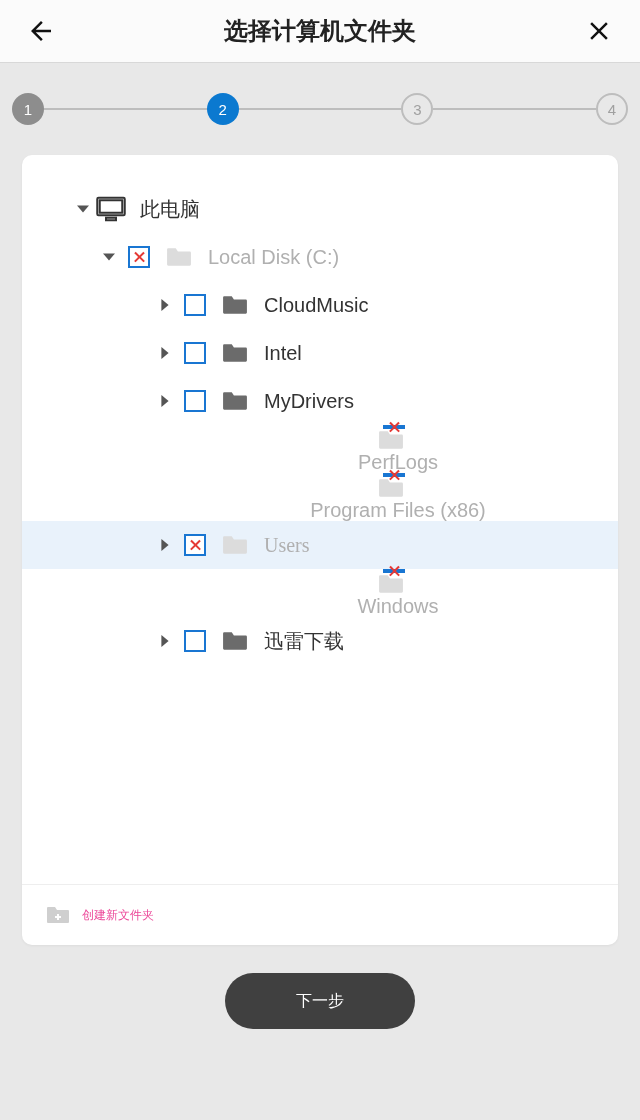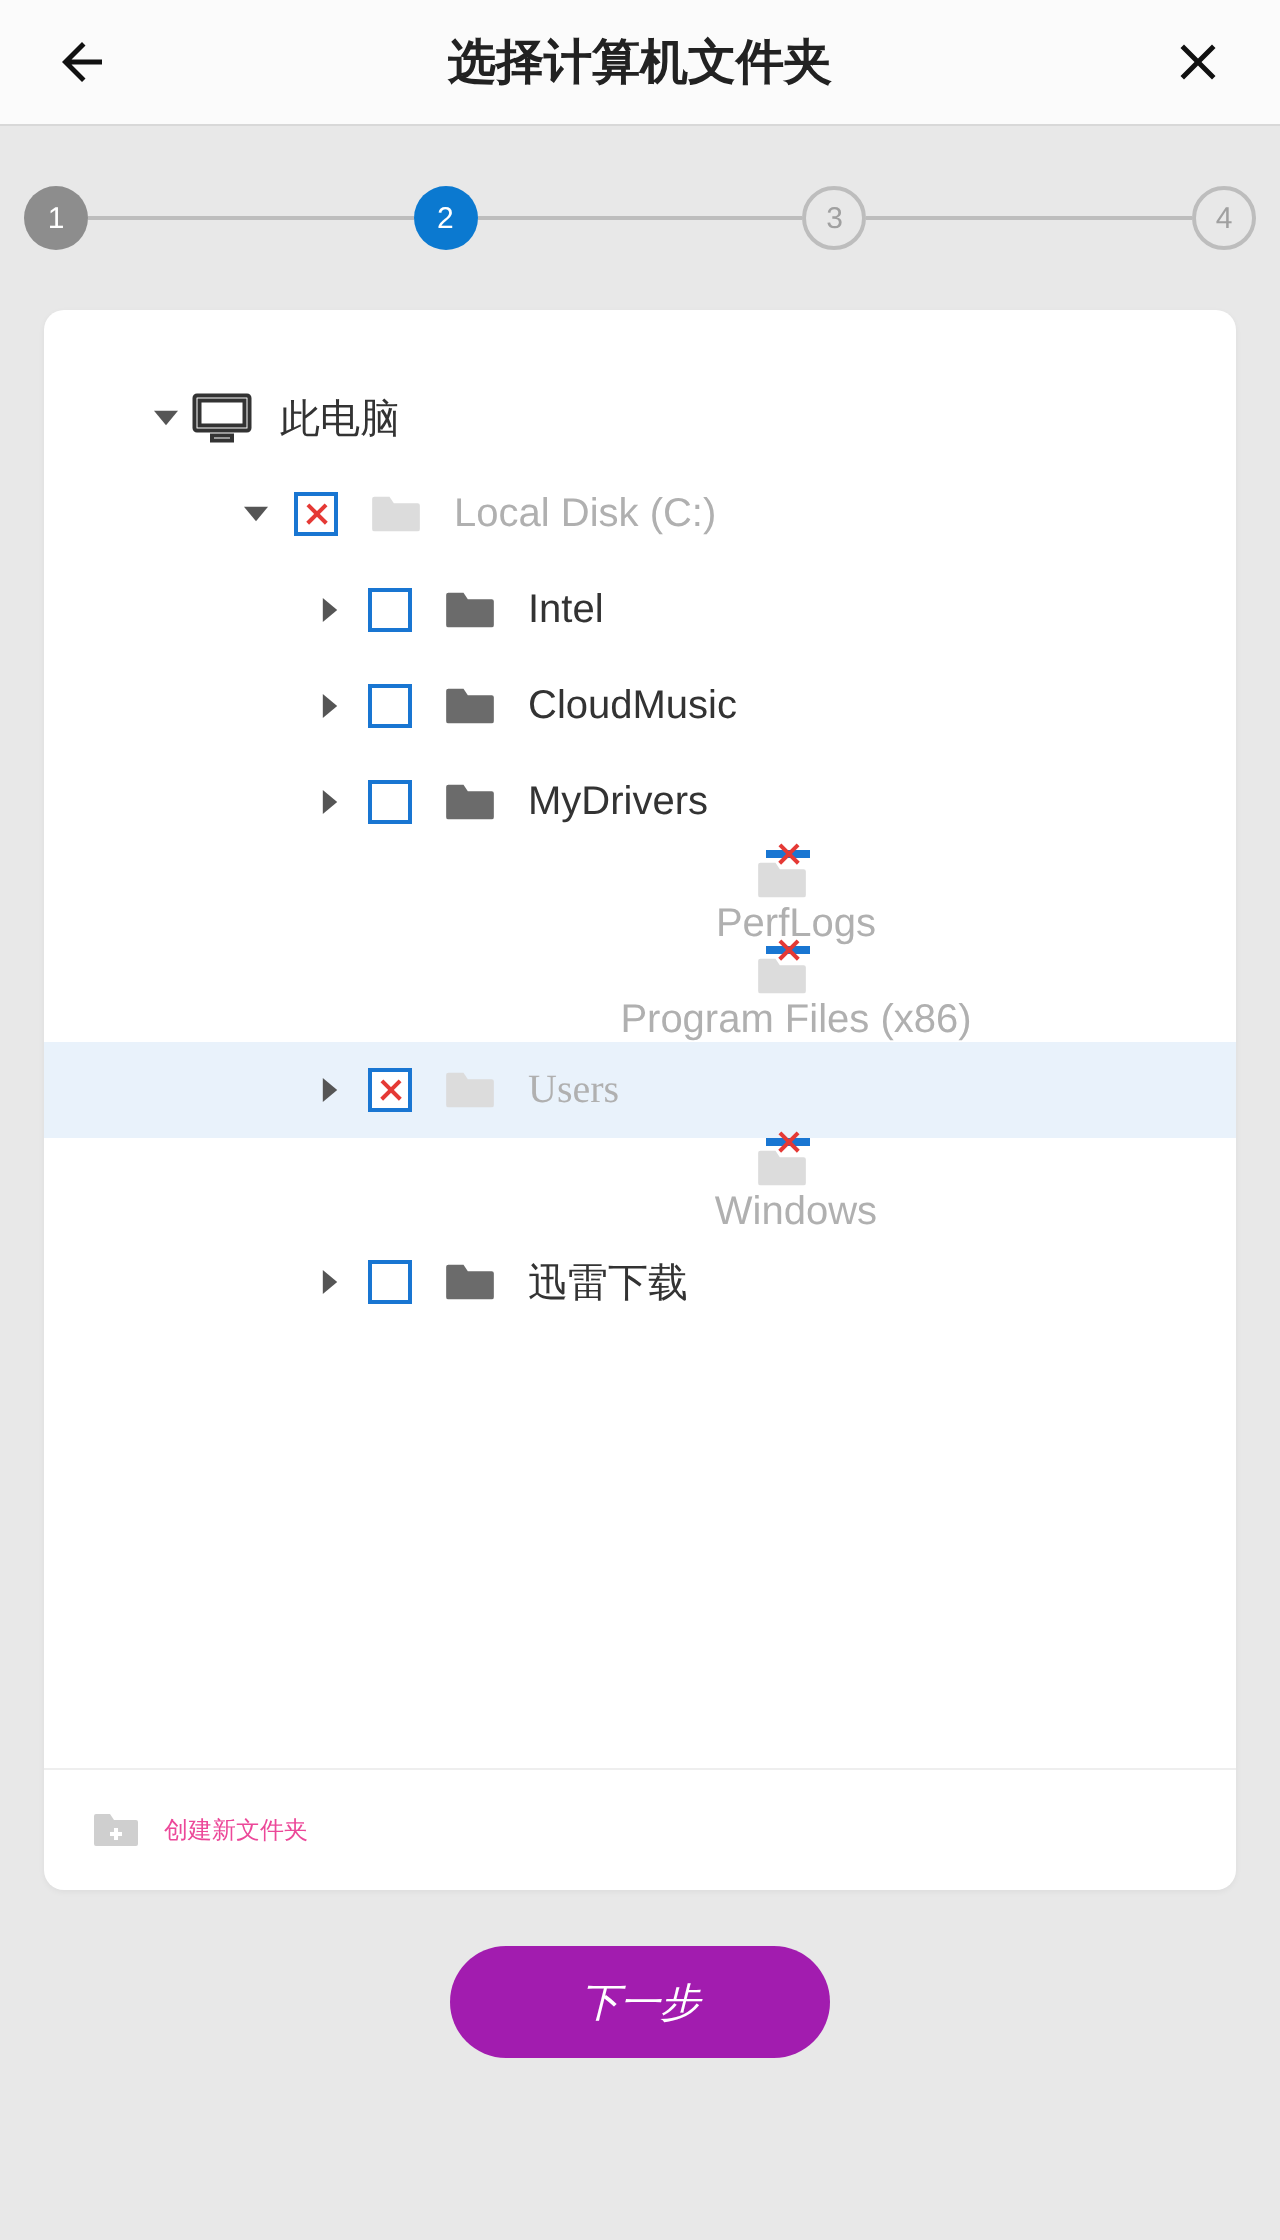--- a/index.html
+++ b/index.html
@@ -71,7 +71,7 @@
 .row.dim .label { color: #b0b0b0; }
 .row.dim .folder-icon svg path { fill: #dcdcdc; }
 .indent0 { padding-left: 48px; }
-.indent1 { padding-left: 93px; text-align: center; }
+.indent1 { padding-left: 74px; text-align: center; }
 .indent2 { padding-left: 130px; }
 .indent2b { padding-left: 156px; flex-direction: column; }
 

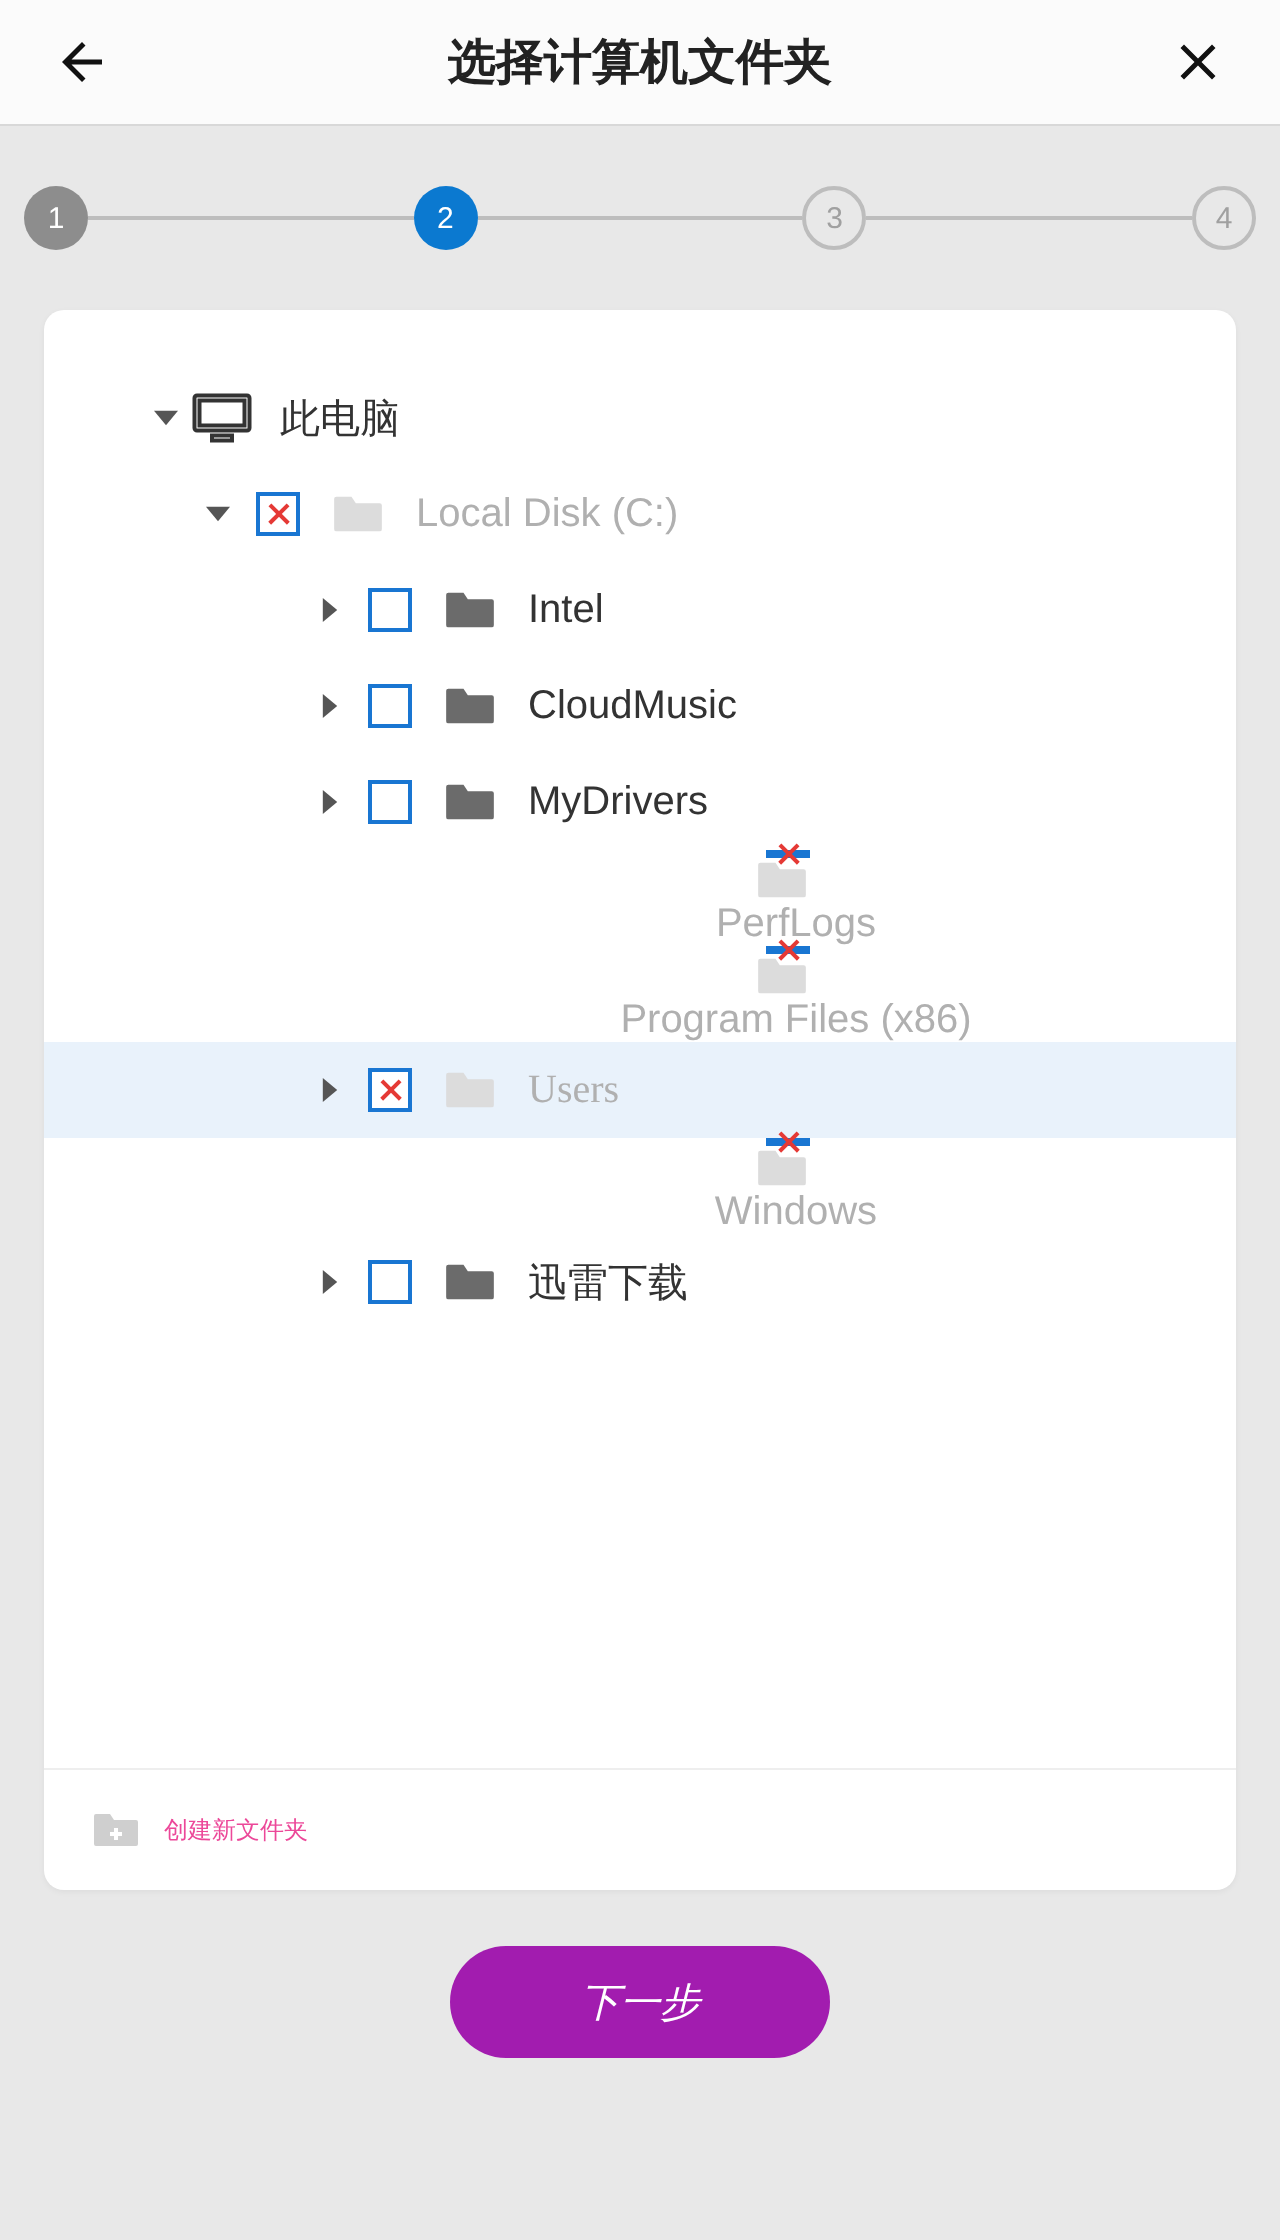--- a/index.html
+++ b/index.html
@@ -205,22 +205,22 @@
             <path d="M2 2h7l2 3h11a1 1 0 0 1 1 1v11a1 1 0 0 1-1 1H2a1 1 0 0 1-1-1V3a1 1 0 0 1 1-1z" fill="#6b6b6b"></path>
           </svg>
       </div>
+      <span class="label">CloudMusic</span>
+    </div>
+
+    <div class="row indent2">
+      <div class="expander">
+        <svg viewBox="0 0 10 10">
+            <path d="M2 0 L8 5 L2 10 Z" fill="#555"></path>
+          </svg>
+      </div>
+      <div class="checkbox"></div>
+      <div class="node-icon folder-icon">
+        <svg viewBox="0 0 24 20">
+            <path d="M2 2h7l2 3h11a1 1 0 0 1 1 1v11a1 1 0 0 1-1 1H2a1 1 0 0 1-1-1V3a1 1 0 0 1 1-1z" fill="#6b6b6b"></path>
+          </svg>
+      </div>
       <span class="label">Intel</span>
-    </div>
-
-    <div class="row indent2">
-      <div class="expander">
-        <svg viewBox="0 0 10 10">
-            <path d="M2 0 L8 5 L2 10 Z" fill="#555"></path>
-          </svg>
-      </div>
-      <div class="checkbox"></div>
-      <div class="node-icon folder-icon">
-        <svg viewBox="0 0 24 20">
-            <path d="M2 2h7l2 3h11a1 1 0 0 1 1 1v11a1 1 0 0 1-1 1H2a1 1 0 0 1-1-1V3a1 1 0 0 1 1-1z" fill="#6b6b6b"></path>
-          </svg>
-      </div>
-      <span class="label">CloudMusic</span>
     </div>
 
     <div class="row indent2">

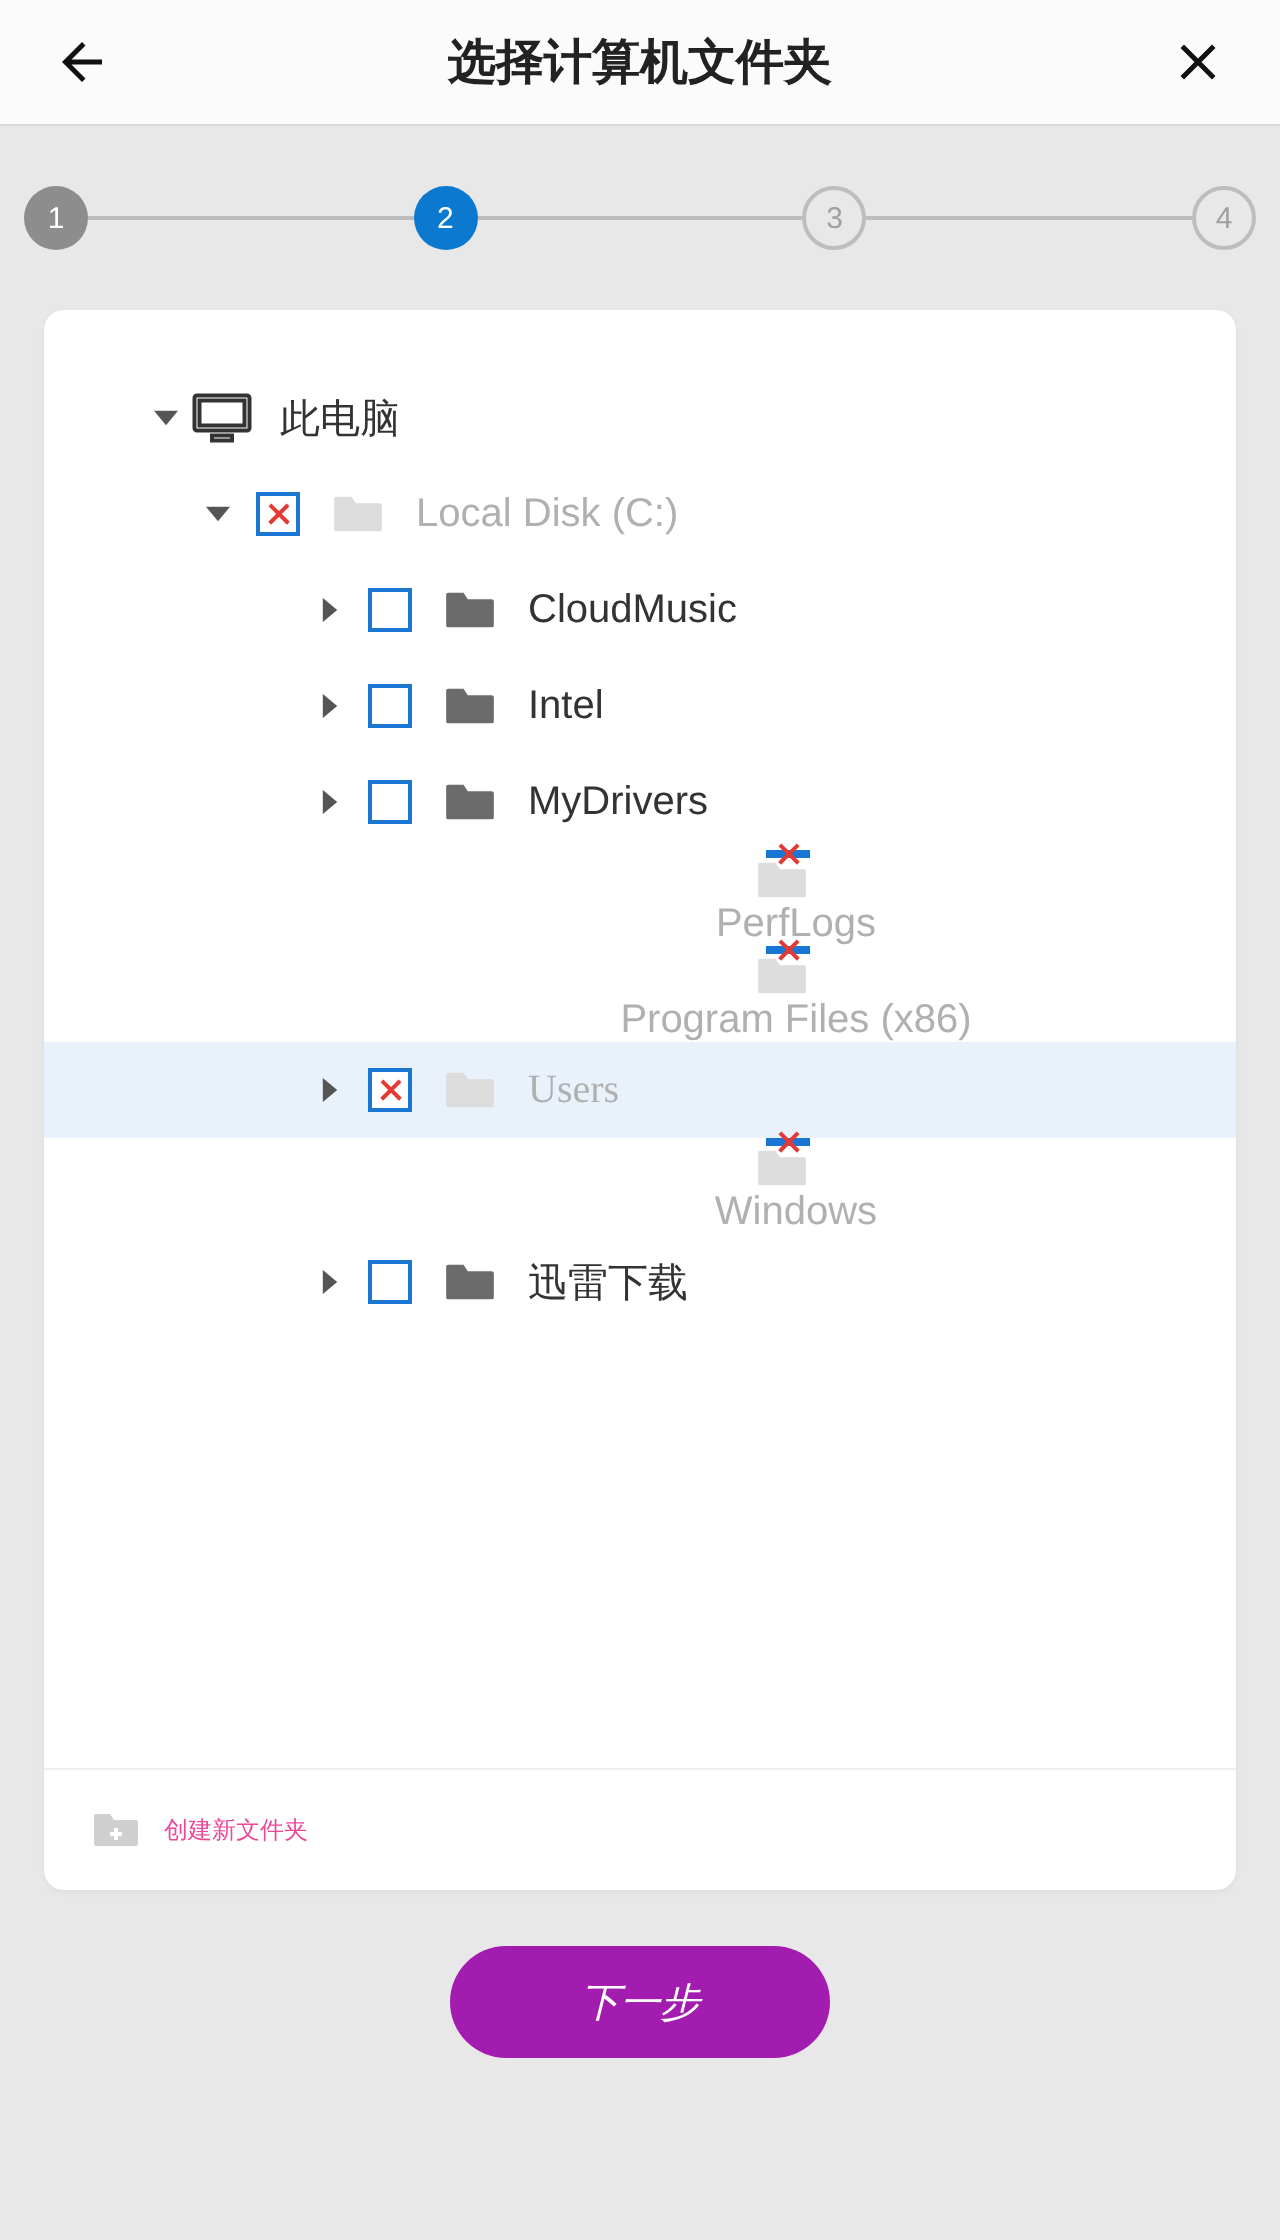--- a/index.html
+++ b/index.html
@@ -123,15 +123,14 @@
   padding-top: 28px;
 }
 .next-btn {
-  background: #a21caf;
+  background: #404040;
   color: #fff;
-  font-size: 20px;
+  font-size: 16px;
   border: none;
   border-radius: 30px;
   width: 190px;
   height: 56px;
   cursor: pointer;
-  font-style: italic;
 }
 </style>
 </head>

